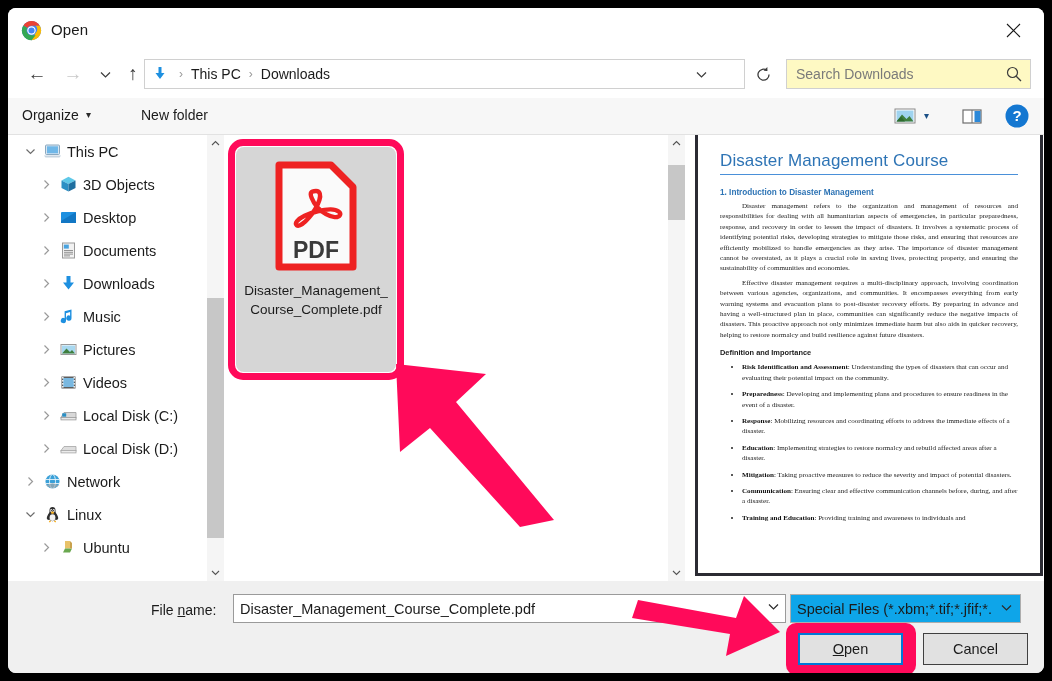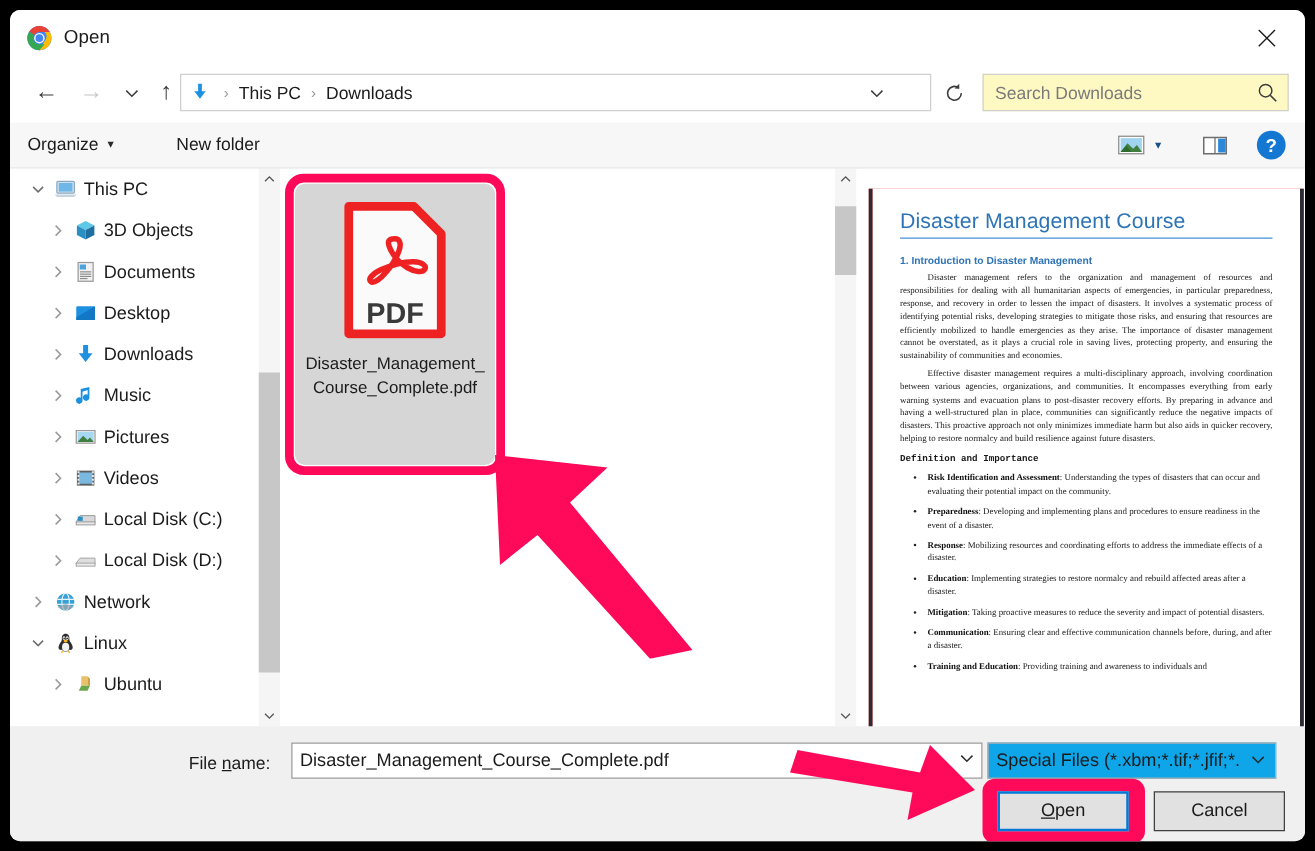--- a/index.html
+++ b/index.html
@@ -234,9 +234,9 @@
     background: #ffffff;
   }
   .preview-frame {
-    position: absolute; left: 8px; top: 16px;
+    position: absolute; left: 8px; top: 0px;
     width: 348px; height: 441px;
-    background: #ef4444;
+    background: #000000;
     border: 3px solid #2b2b33;
     border-top: none;
     overflow: hidden;

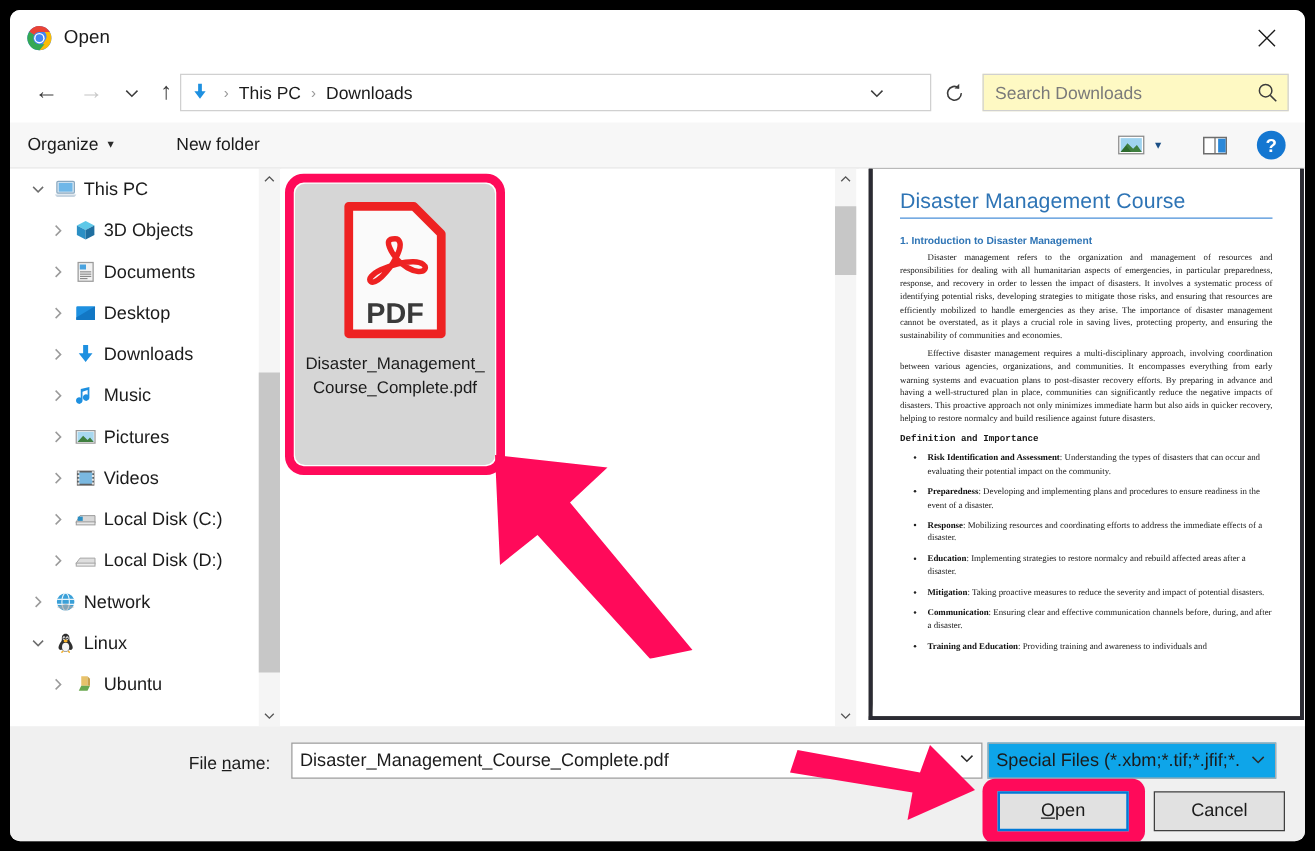--- a/index.html
+++ b/index.html
@@ -513,27 +513,27 @@
         </span>
         <span class="tree-ico">
           <svg width="19" height="19" viewBox="0 0 19 19">
+            <rect x="2" y="4" width="15" height="11" rx="1" fill="#1e90e0"></rect>
+            <path d="M2 13 L17 4 L17 15 L2 15 z" fill="#1277c4"></path>
+          </svg>
+        </span>
+        <span class="tree-label">Desktop</span>
+      </div>
+
+      <div class="tree-item depth-1">
+        <span class="tree-expander">
+          <svg width="11" height="11" viewBox="0 0 11 11">
+                <path d="M3.5 1.5 L7.5 5.5 L3.5 9.5" stroke="#9a9a9a" stroke-width="1.2" fill="none"></path>
+              </svg>
+        </span>
+        <span class="tree-ico">
+          <svg width="19" height="19" viewBox="0 0 19 19">
             <rect x="3.5" y="2" width="12" height="15" fill="#f2f2f2" stroke="#9a9a9a" stroke-width="1"></rect>
             <rect x="4.8" y="3.6" width="5" height="4" fill="#4aa3df"></rect>
             <path d="M5 9.5 H14 M5 11.3 H14 M5 13.1 H14 M5 14.9 H11" stroke="#7a7a7a" stroke-width="0.8"></path>
           </svg>
         </span>
         <span class="tree-label">Documents</span>
-      </div>
-
-      <div class="tree-item depth-1">
-        <span class="tree-expander">
-          <svg width="11" height="11" viewBox="0 0 11 11">
-                <path d="M3.5 1.5 L7.5 5.5 L3.5 9.5" stroke="#9a9a9a" stroke-width="1.2" fill="none"></path>
-              </svg>
-        </span>
-        <span class="tree-ico">
-          <svg width="19" height="19" viewBox="0 0 19 19">
-            <rect x="2" y="4" width="15" height="11" rx="1" fill="#1e90e0"></rect>
-            <path d="M2 13 L17 4 L17 15 L2 15 z" fill="#1277c4"></path>
-          </svg>
-        </span>
-        <span class="tree-label">Desktop</span>
       </div>
 
       <div class="tree-item depth-1">

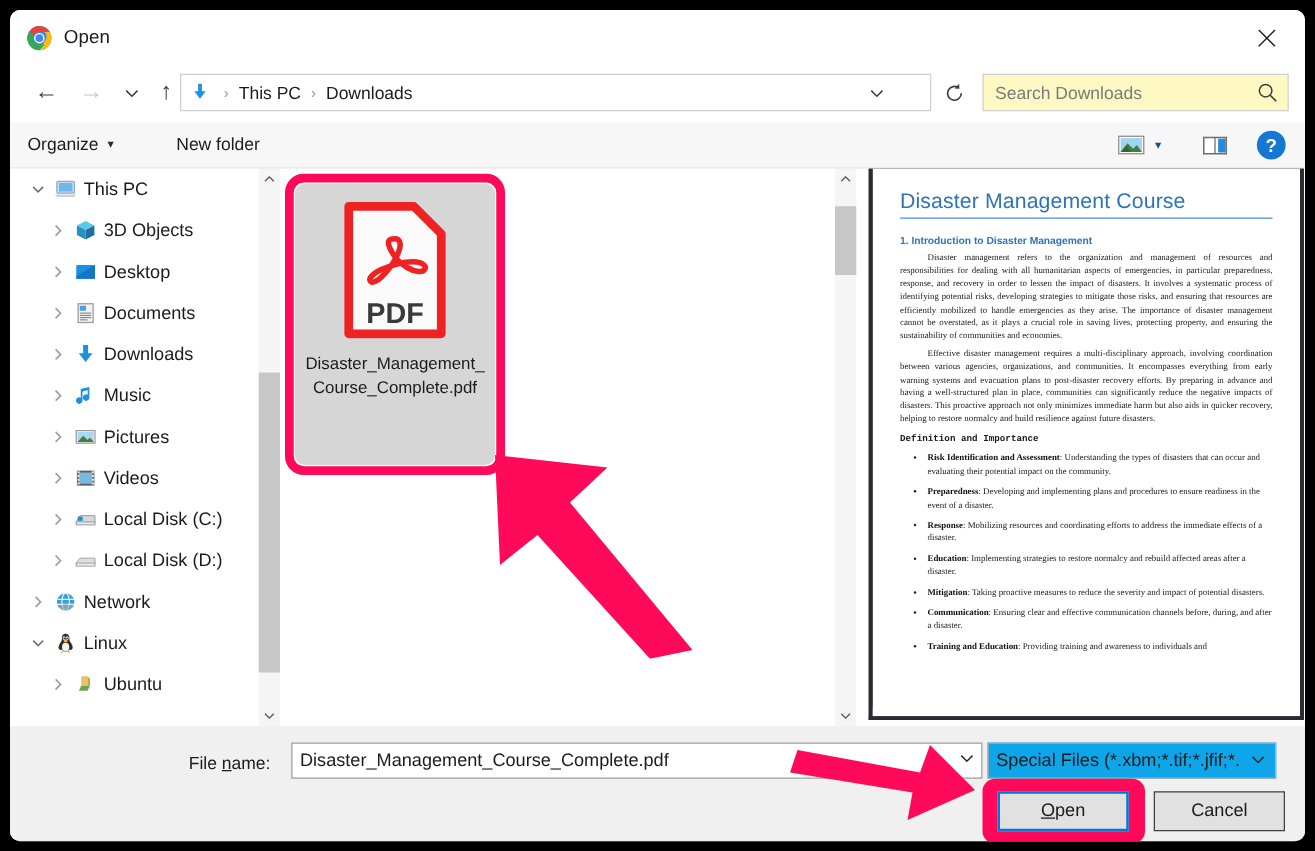--- a/index.html
+++ b/index.html
@@ -275,7 +275,7 @@
     font-size: 7.4px;
     font-weight: bold;
     color: #1a1a1a;
-    font-family: Liberation Mono, monospace;
+    font-family: Liberation Sans, sans-serif;
   }
   .doc-ul { margin-top: 5px; padding-left: 22px; }
   .doc-li {

